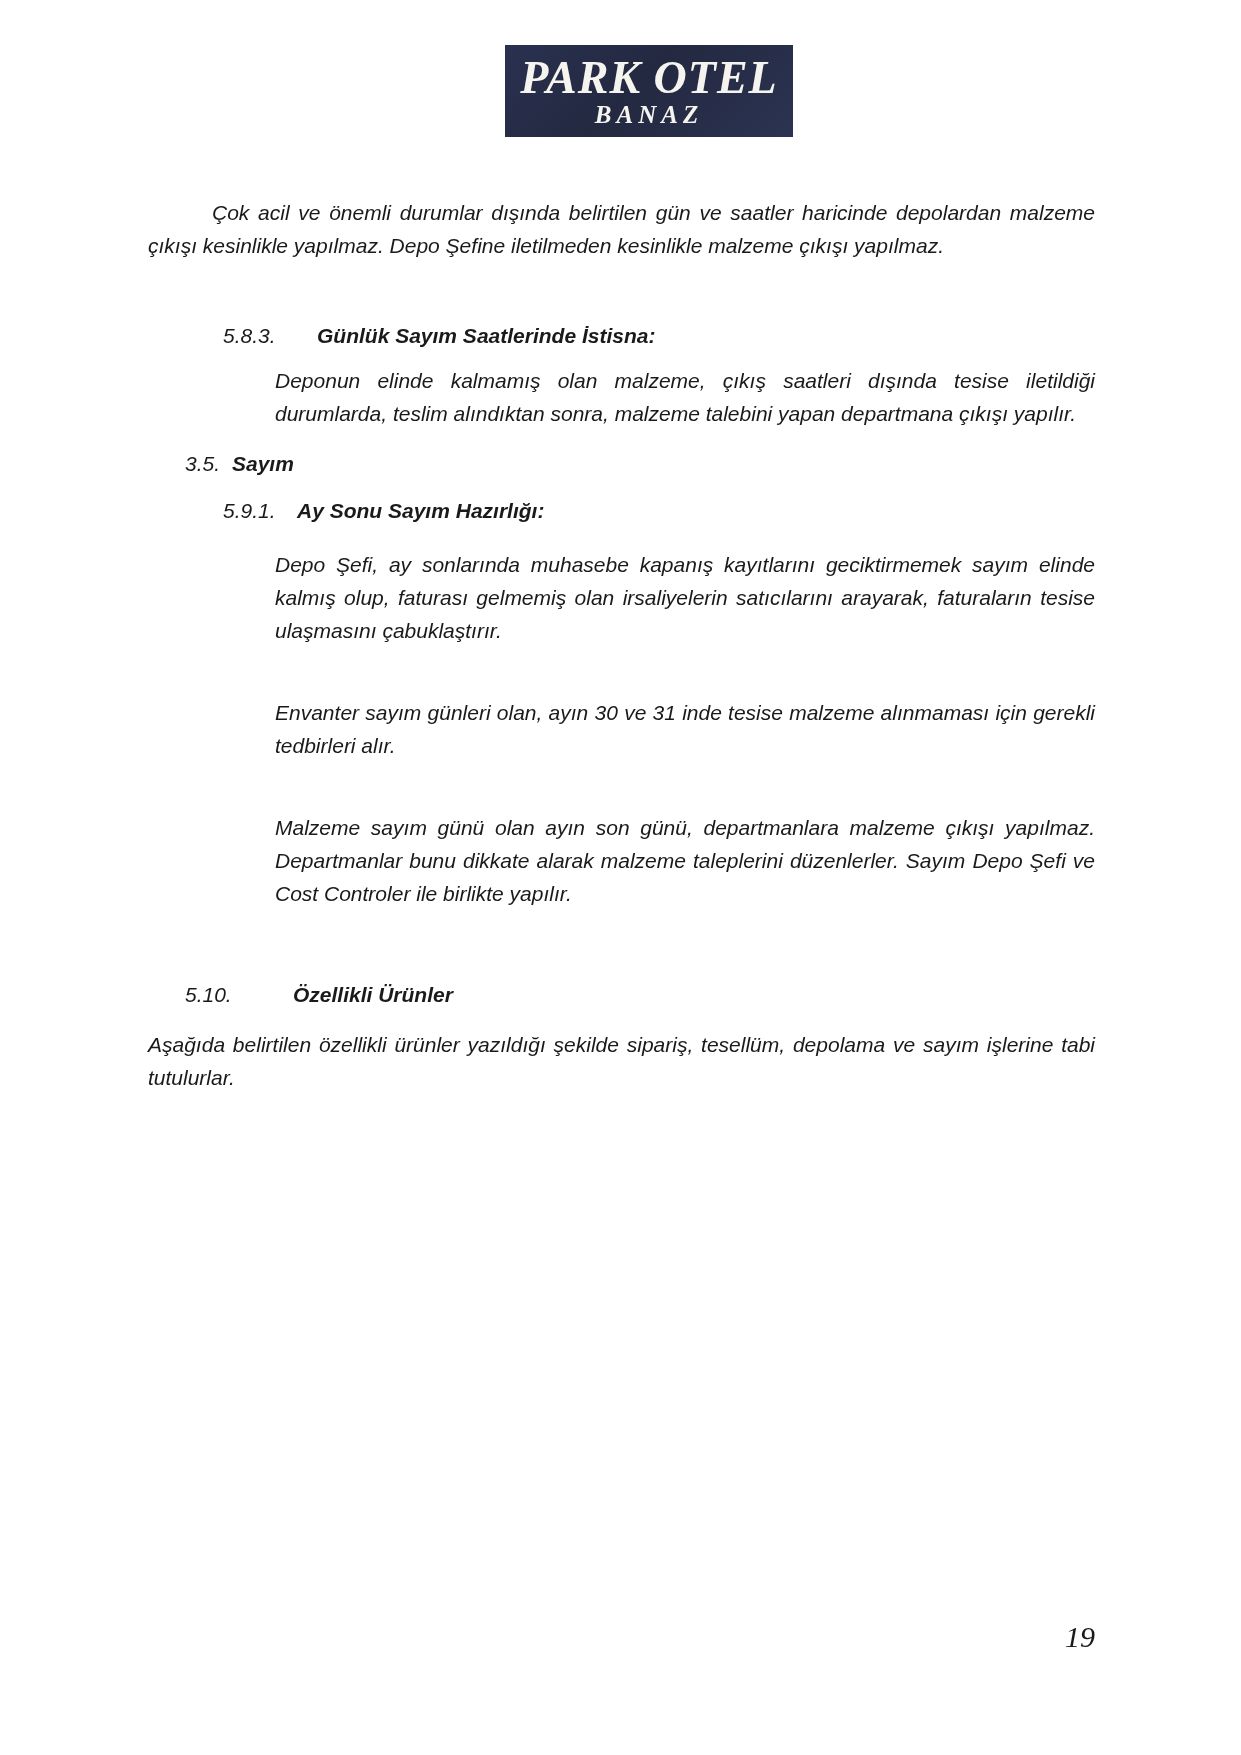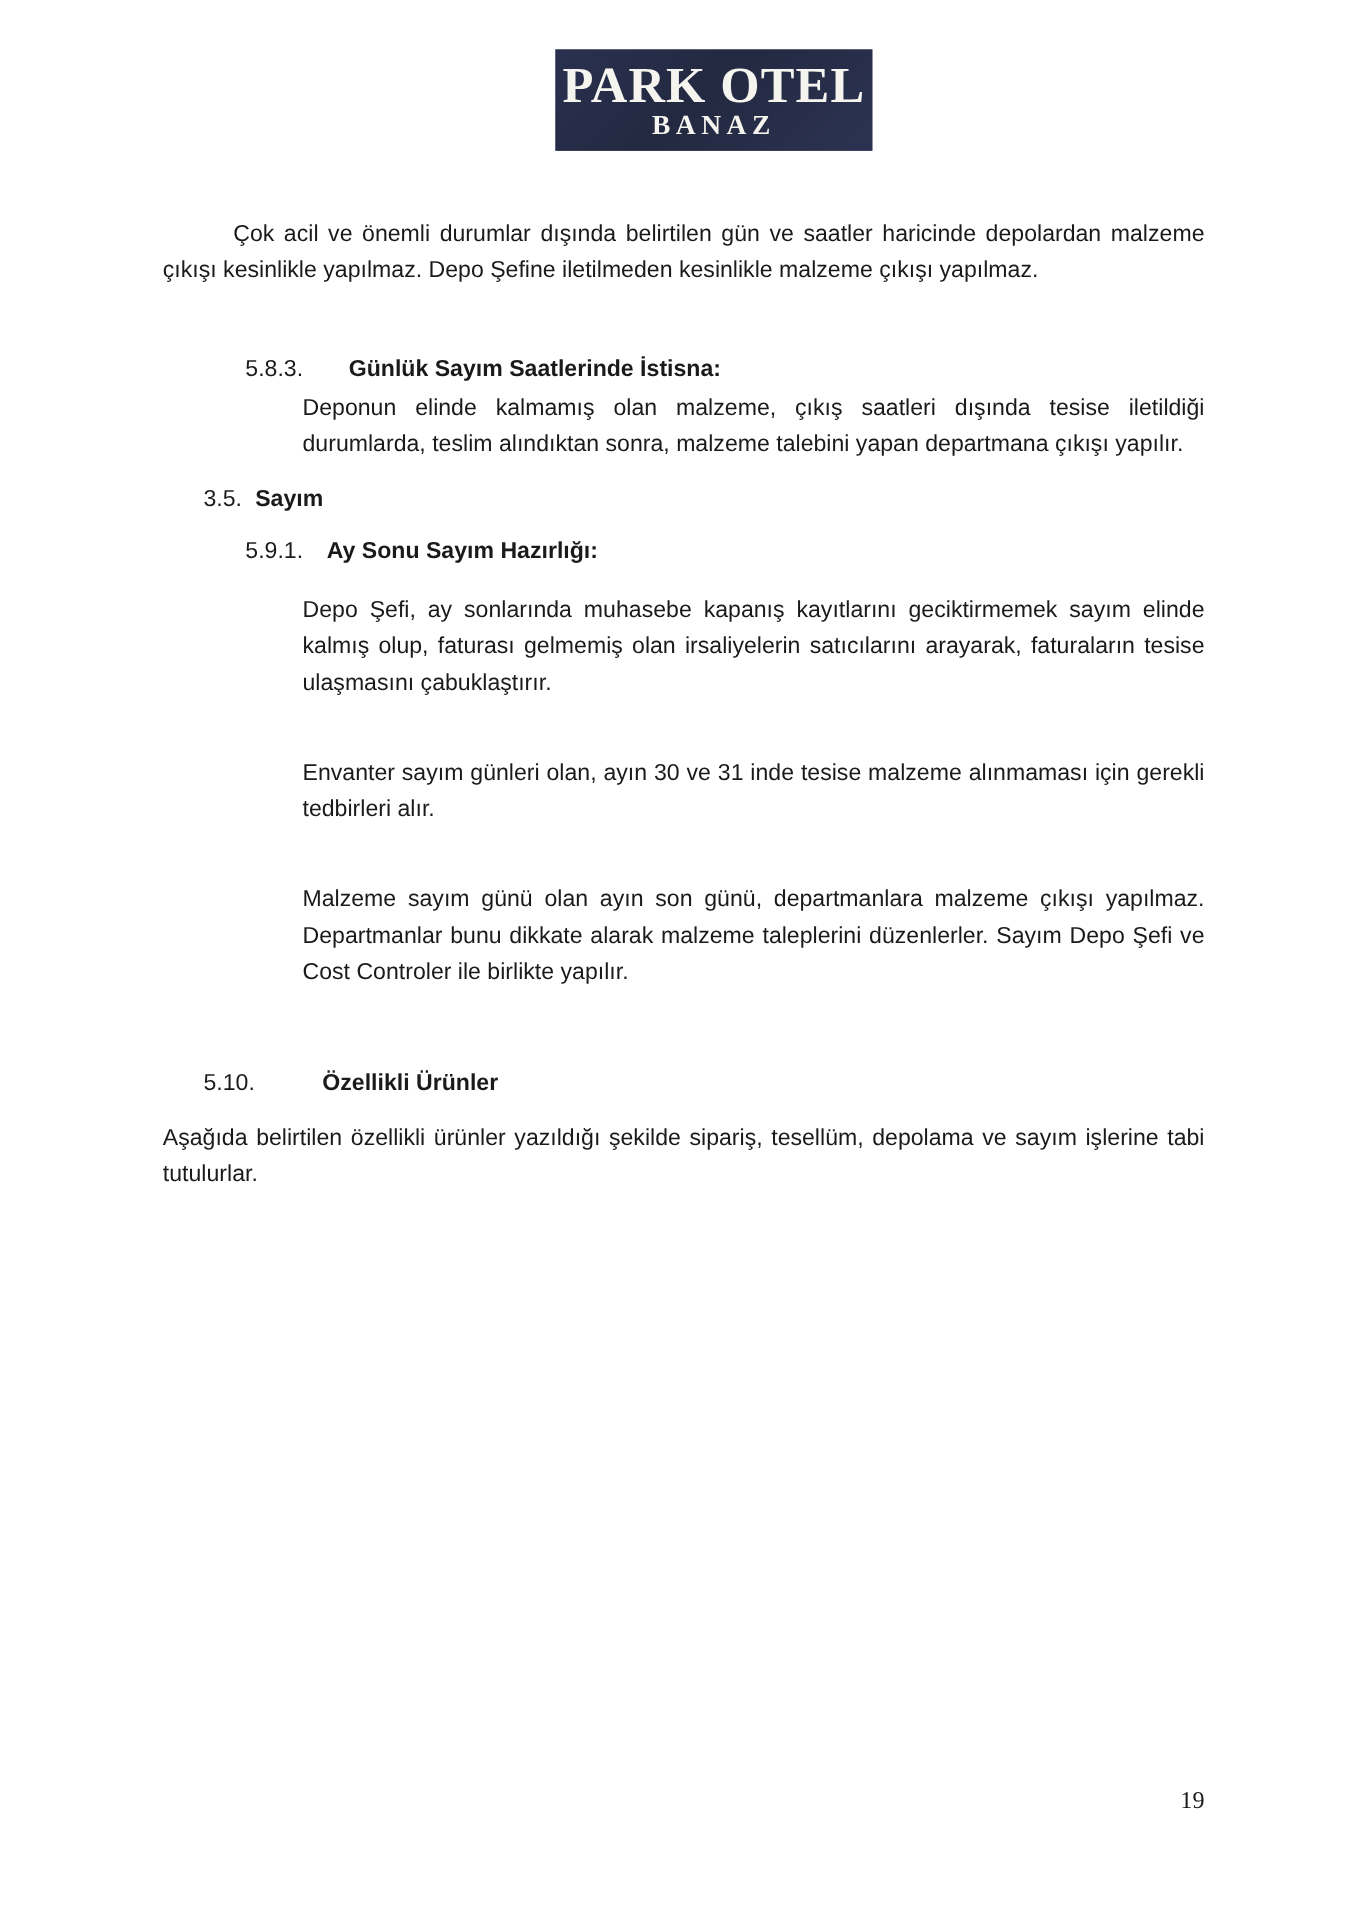--- a/index.html
+++ b/index.html
@@ -2,7 +2,7 @@
 <html><head>
 <meta charset="utf-8">
 <style>
-  * { margin: 0; padding: 0; box-sizing: border-box; }
+  * { margin: 0; padding: 0; box-sizing: border-box; font-style: italic; }
   html, body { background: #ffffff; }
   .page {
     position: relative;

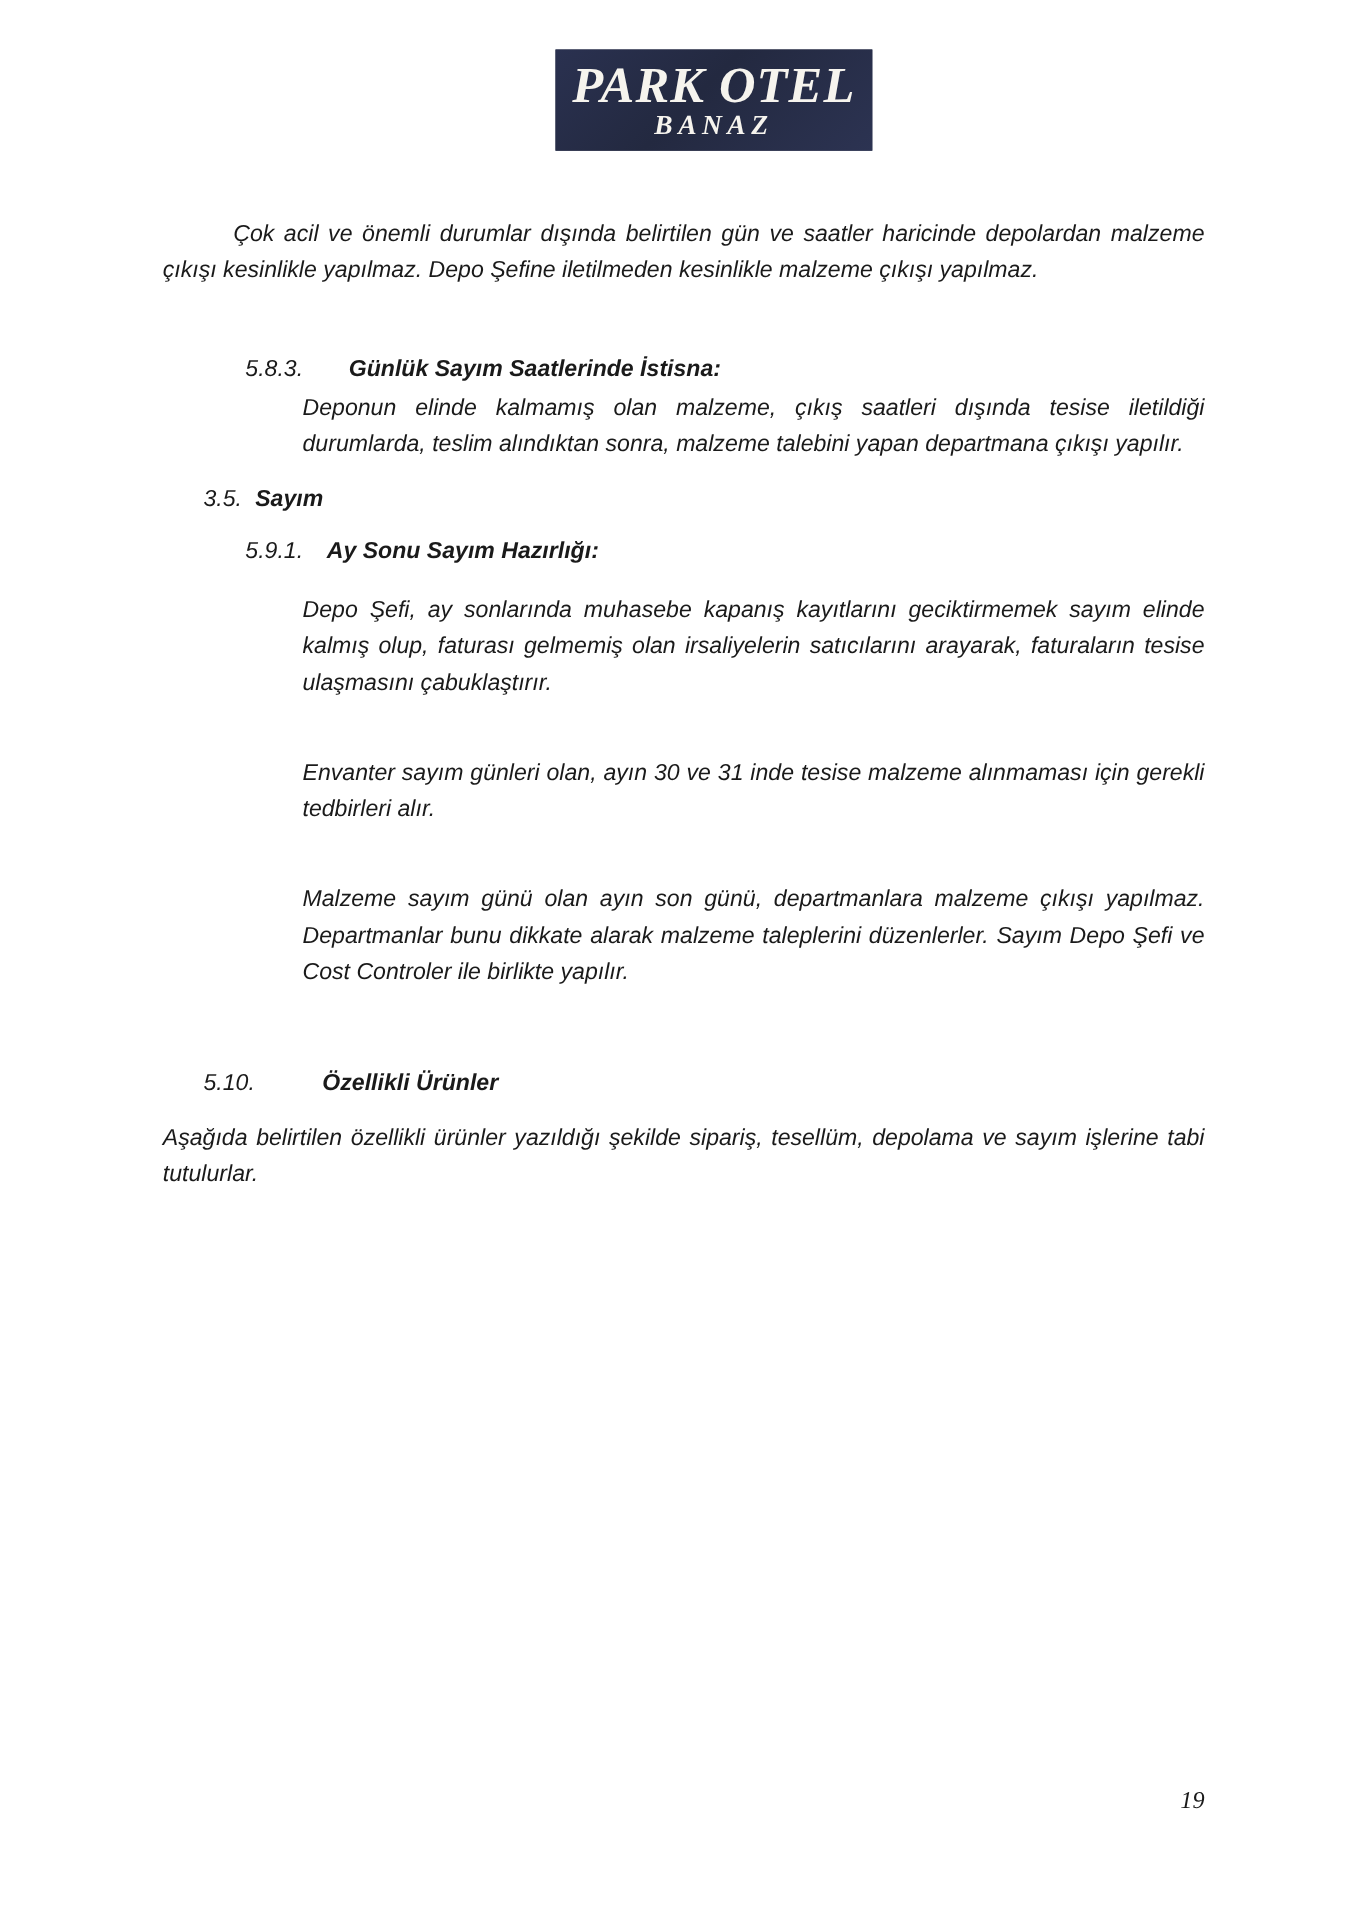--- a/index.html
+++ b/index.html
@@ -56,7 +56,7 @@
   .h-510 { padding-left: 37px; }
   .h-510 .h-num { width: 108px; flex: none; }
   .mt-h583 { margin-top: 57px; gap: 20px; }
-  .mt-b583 { margin-top: 2px; }
+  .mt-b583 { margin-top: 12px; }
   .mt-h59  { margin-top: 17px; }
   .mt-h591 { margin-top: 14px; }
   .mt-p1   { margin-top: 21px; }

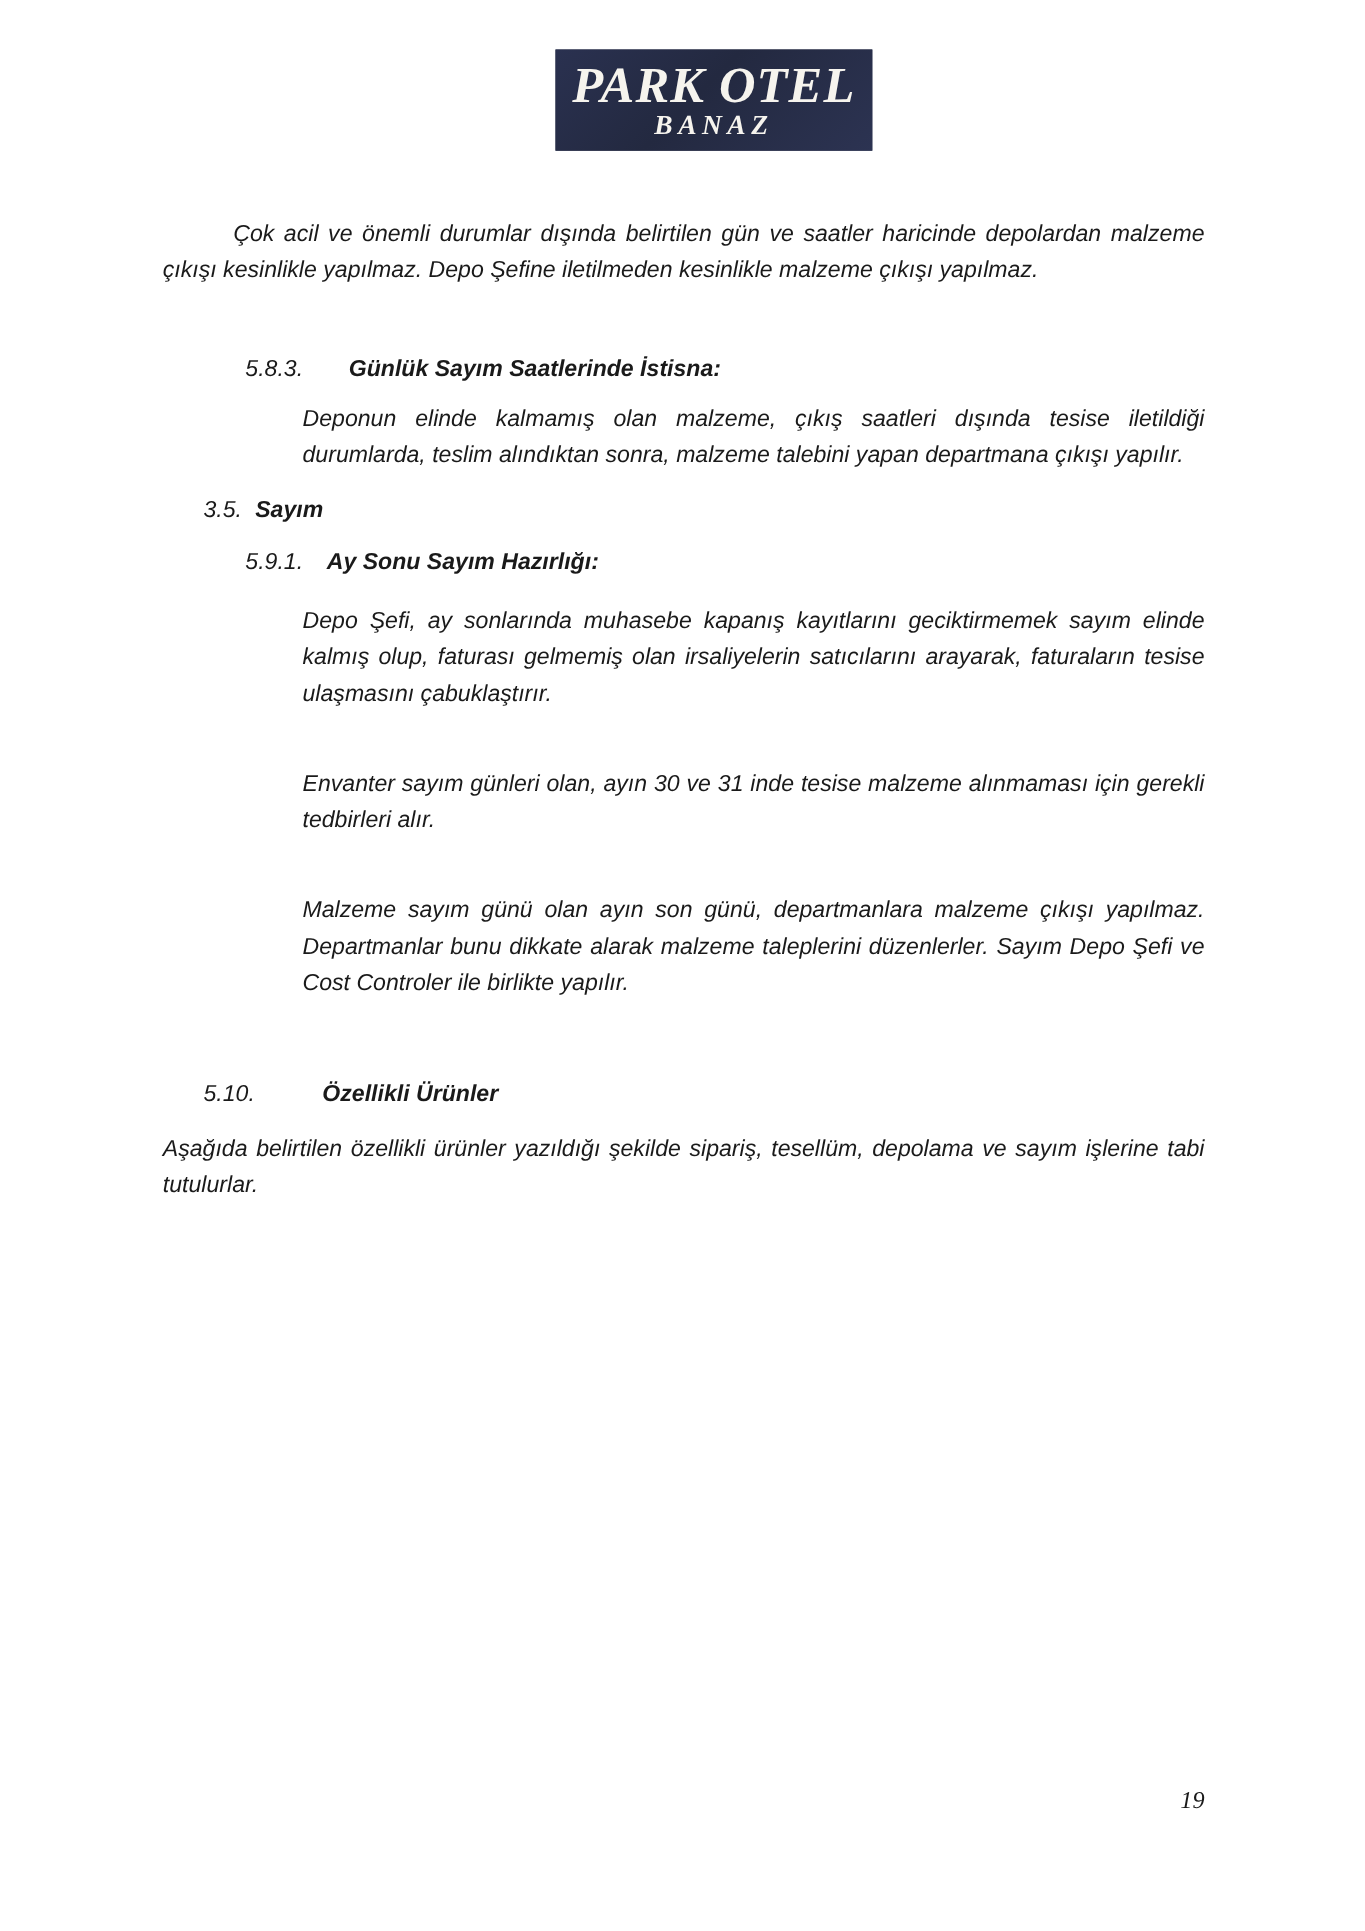--- a/index.html
+++ b/index.html
@@ -69,7 +69,7 @@
     top: 1622px;
     right: 146px;
     font-family: "Liberation Serif", serif;
-    font-size: 22px;
+    font-size: 30px;
     line-height: 30px;
     color: #1a1a1a;
   }

